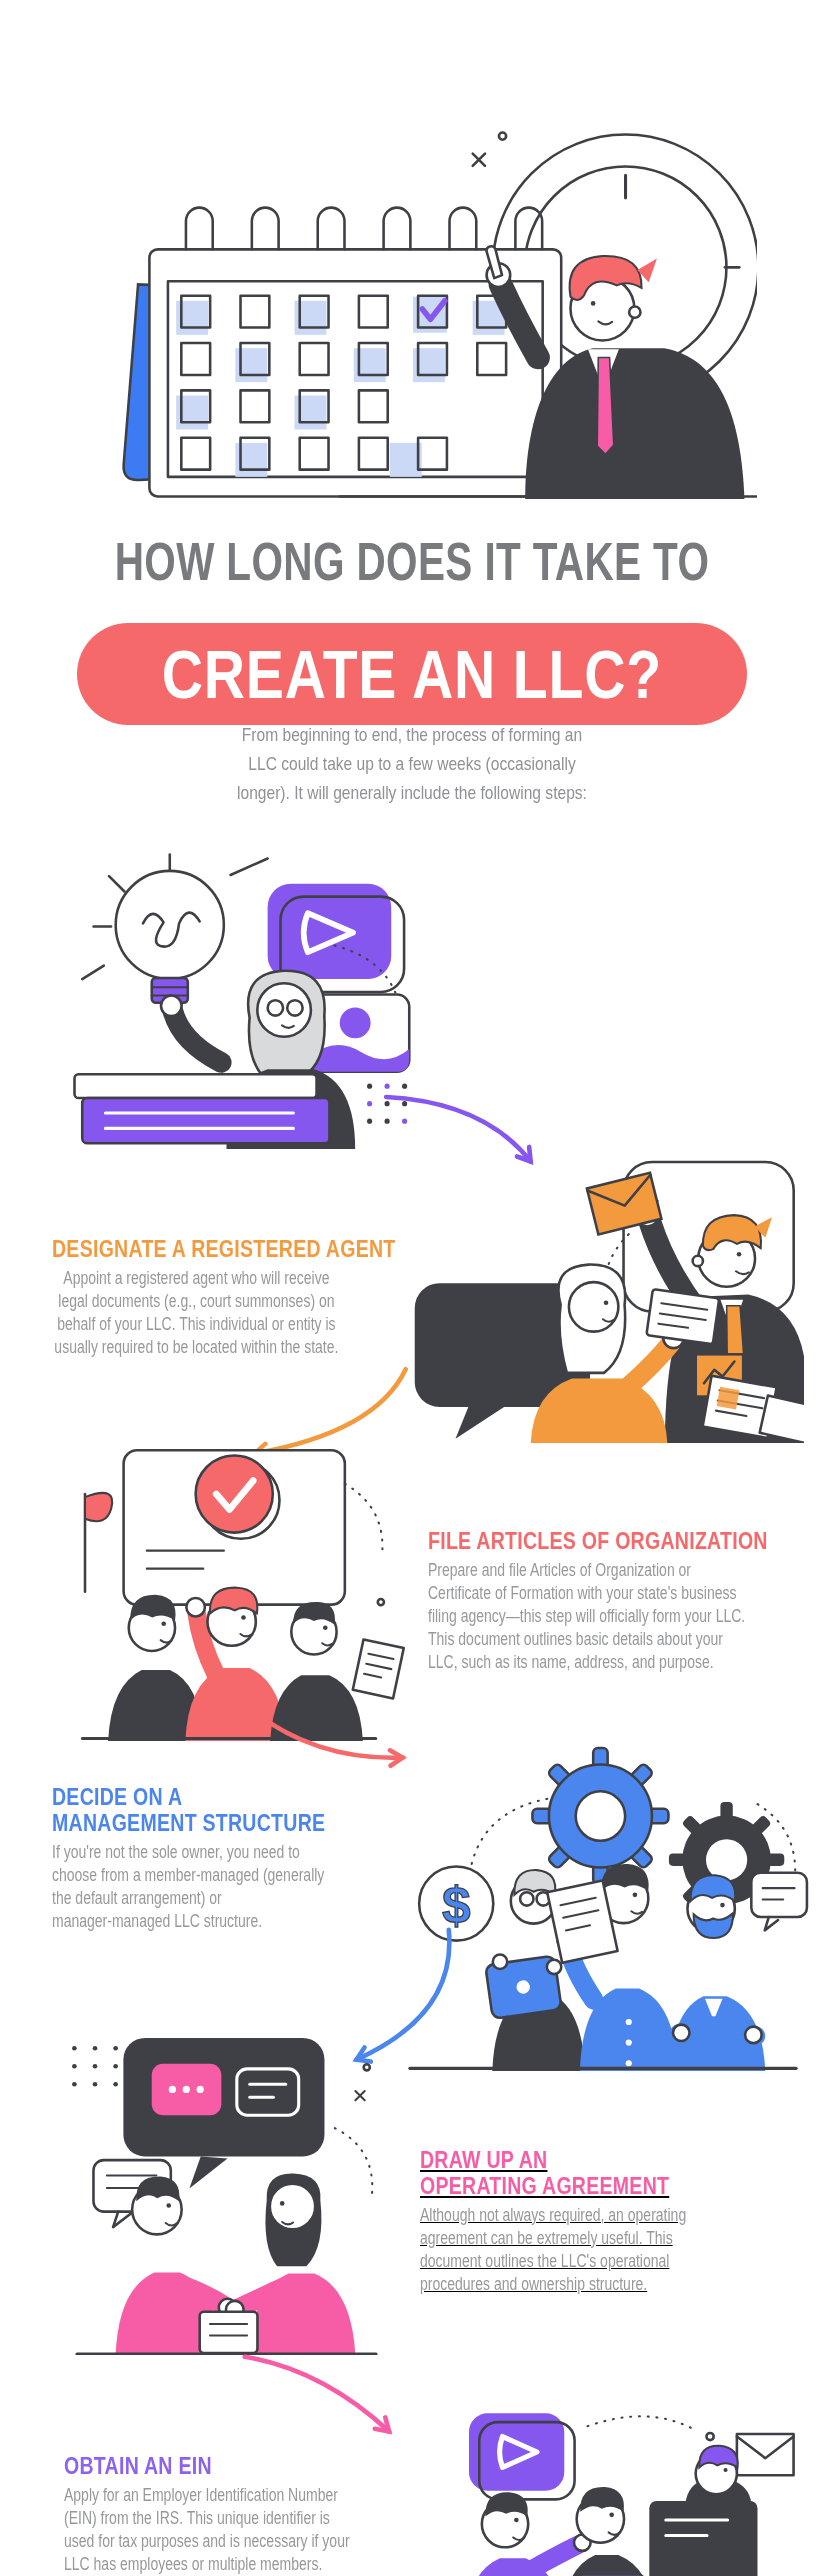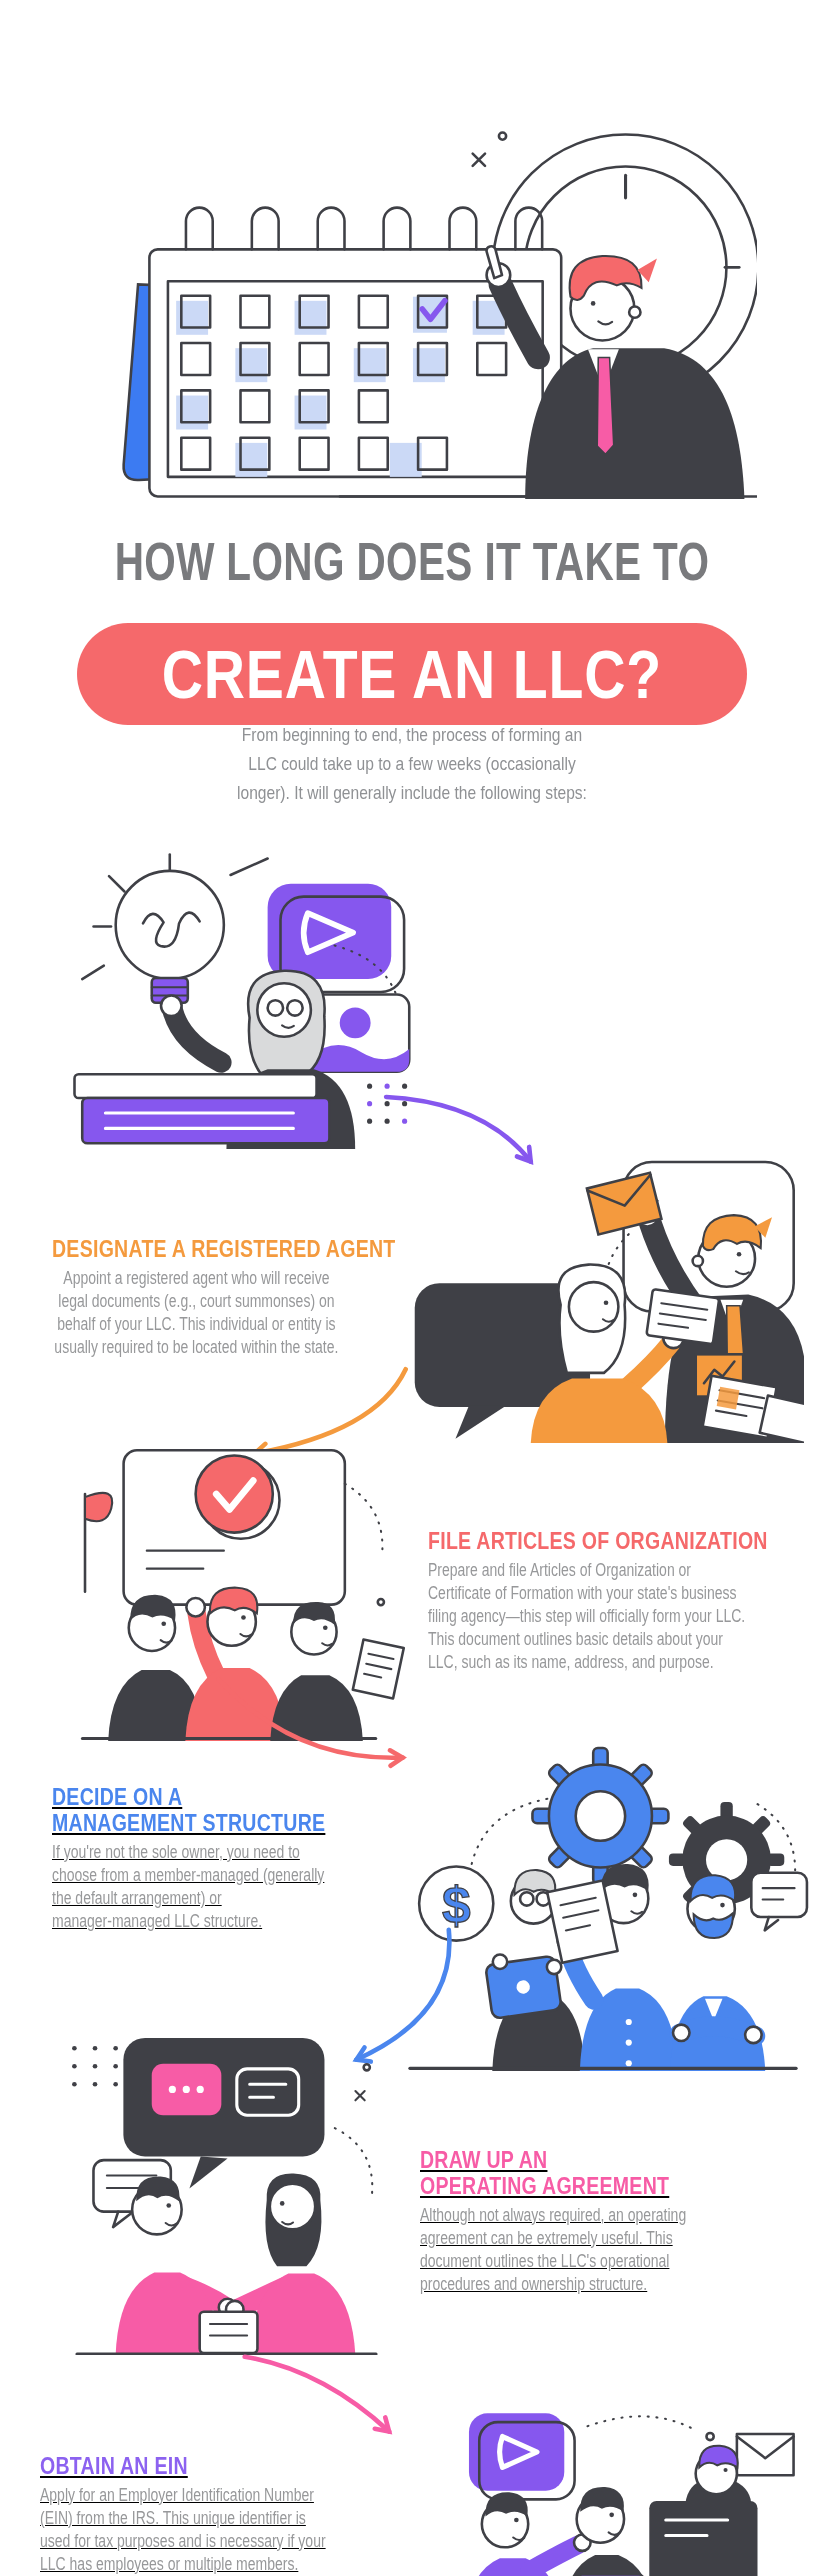--- a/index.html
+++ b/index.html
@@ -391,7 +391,7 @@
     </g>
     <path d="M25,655 H775" class="s6"></path>
   </svg>
-  <div class="abs step-text" style="left:52px;top:1784px;text-decoration:underline;">
+  <div class="abs step-text" style="left:52px;top:1784px;">
     <div class="step-title c-blue">
         <div>DECIDE ON A</div>
         <div>MANAGEMENT STRUCTURE</div>

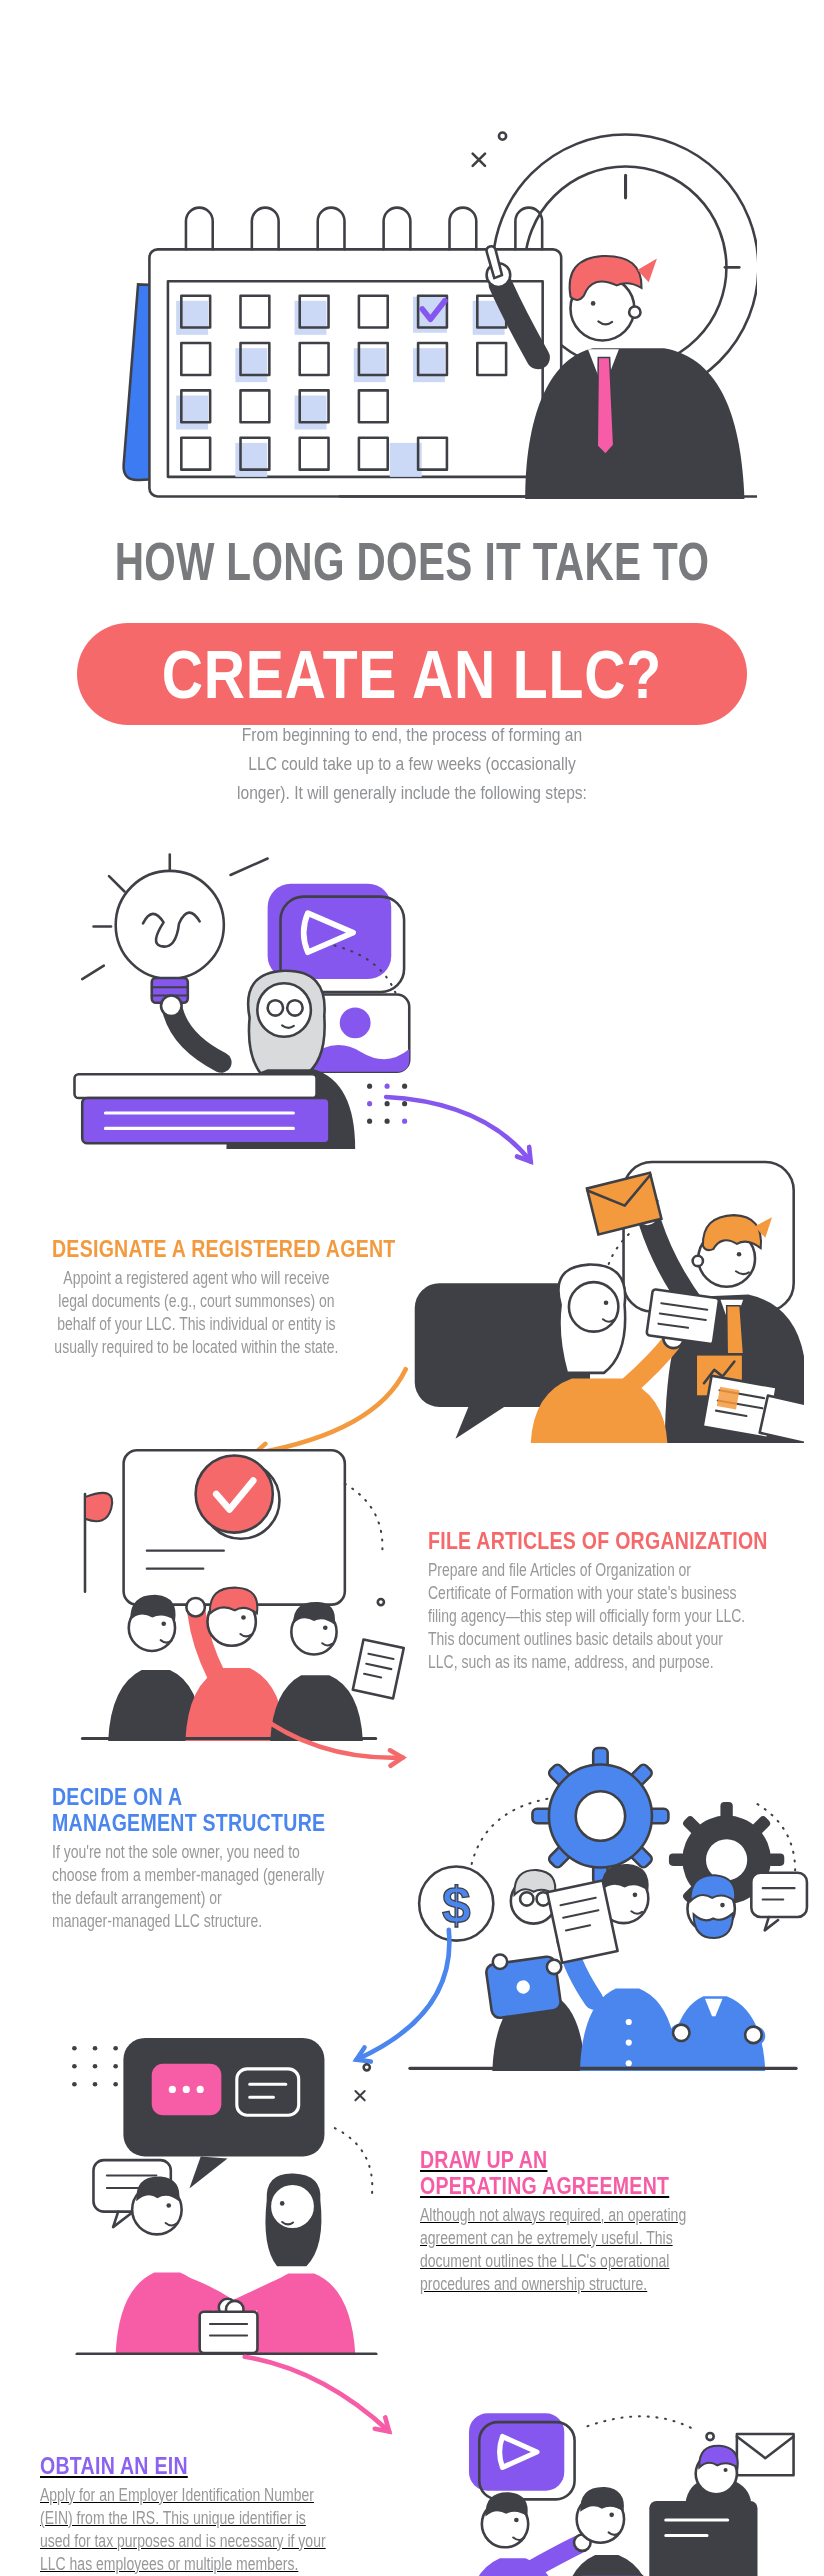--- a/index.html
+++ b/index.html
@@ -526,7 +526,7 @@
         <circle cx="151" cy="535" r="4.5"></circle>
       </g>
   </svg>
-  <div class="abs step-text" style="left:40px;top:2453px;text-decoration:underline;">
+  <div class="abs step-text" style="left:64px;top:2453px;">
     <div class="step-title c-purple">
         <div>OBTAIN AN EIN</div>
       </div>

